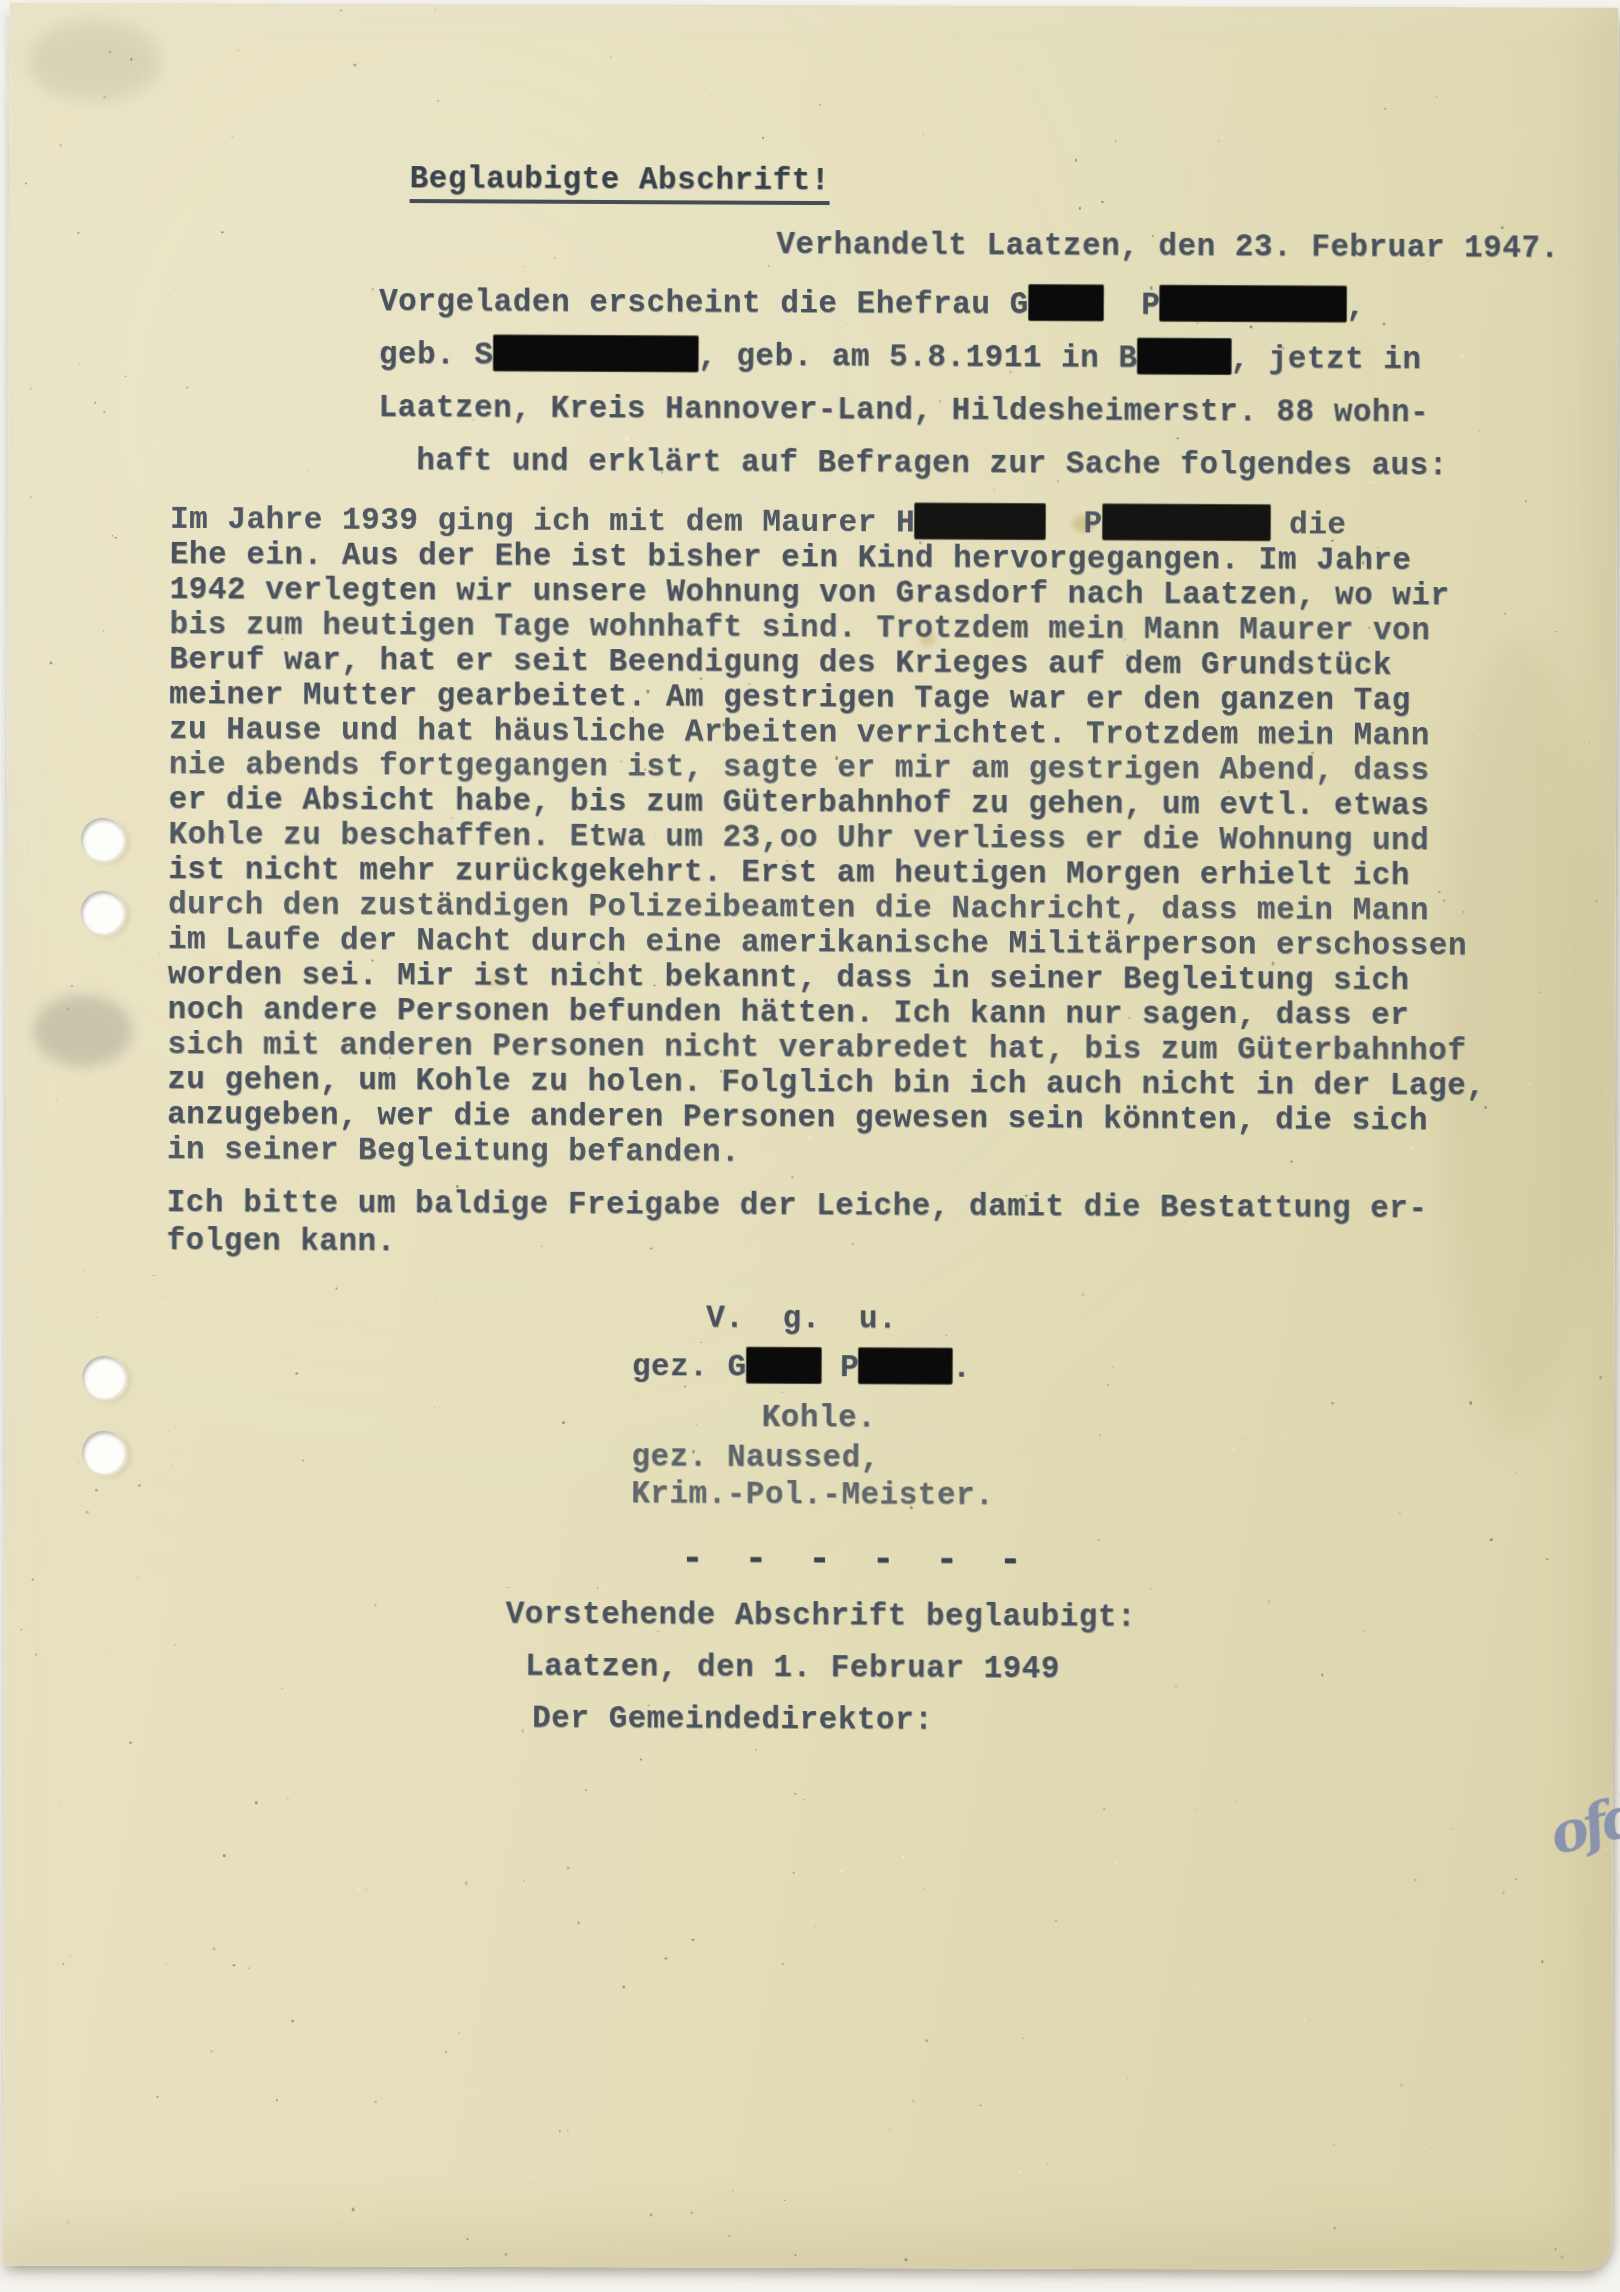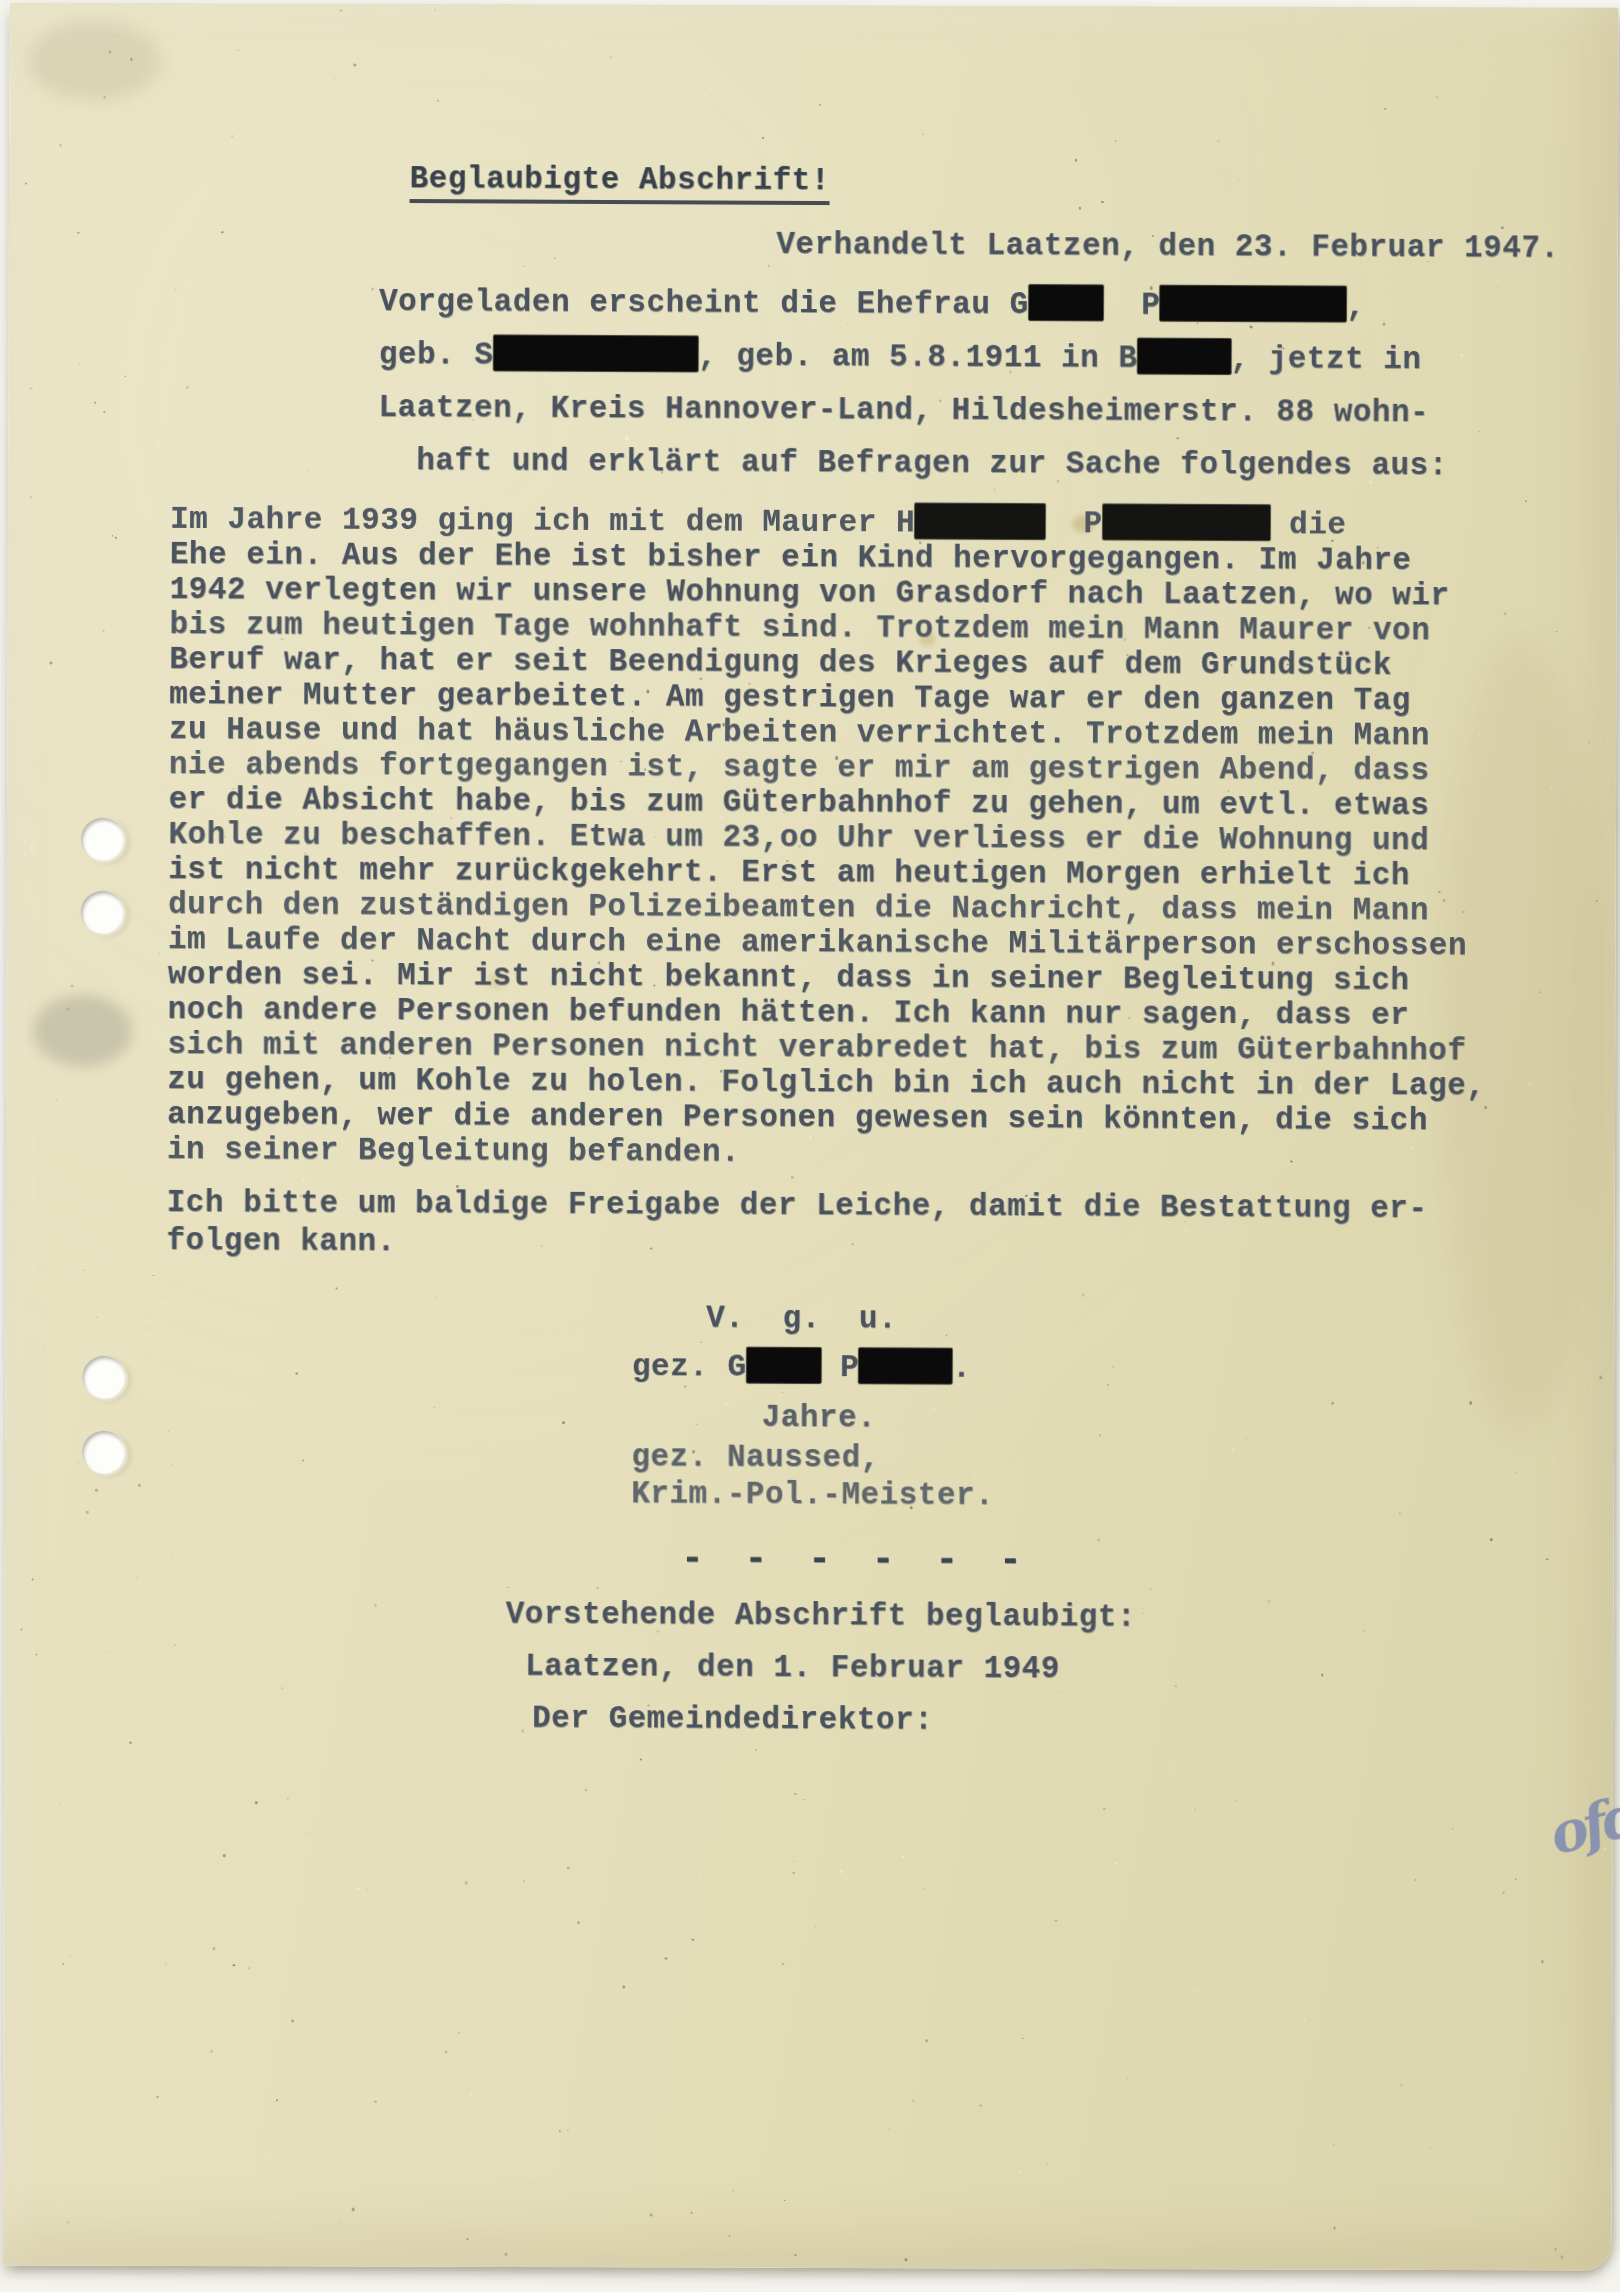--- a/index.html
+++ b/index.html
@@ -518,7 +518,7 @@
     <div class="block b-closing"><div class="line">Ich bitte um baldige Freigabe der Leiche, damit die Bestattung er-</div><div class="line">folgen kann.</div></div>
     <div class="block b-sig-vgu"><div class="line">V.  g.  u.</div></div>
     <div class="block b-sig-gez1"><div class="line">gez. G<span class="rd" style="width: 4ch;"></span> P<span class="rd" style="width: 5ch;"></span>.</div></div>
-    <div class="block b-sig-geschl"><div class="line">Jahre.</div></div>
+    <div class="block b-sig-geschl"><div class="line">Kohle.</div></div>
     <div class="block b-sig-gez2"><div class="line">gez. Naussed,</div></div>
     <div class="block b-sig-rank"><div class="line">Krim.-Pol.-Meister.</div></div>
     <div class="block b-separator"><div class="line">- - - - - -</div></div>

